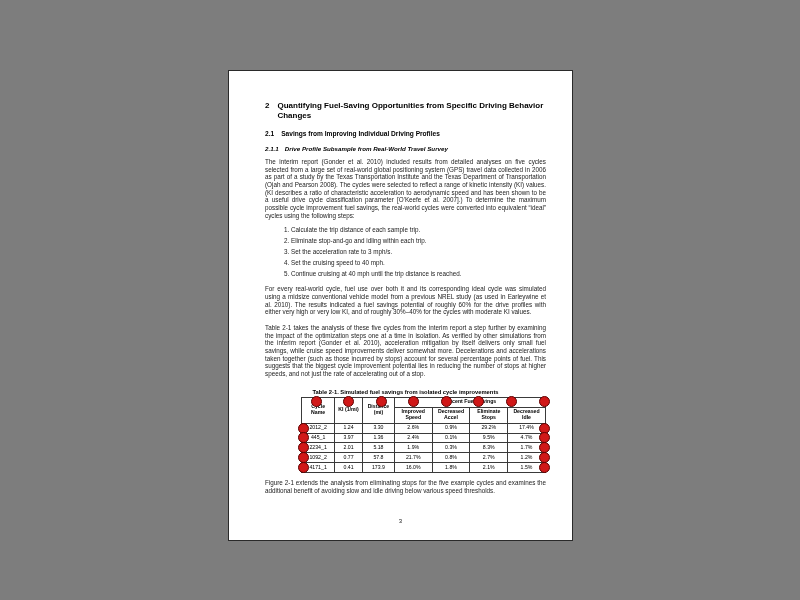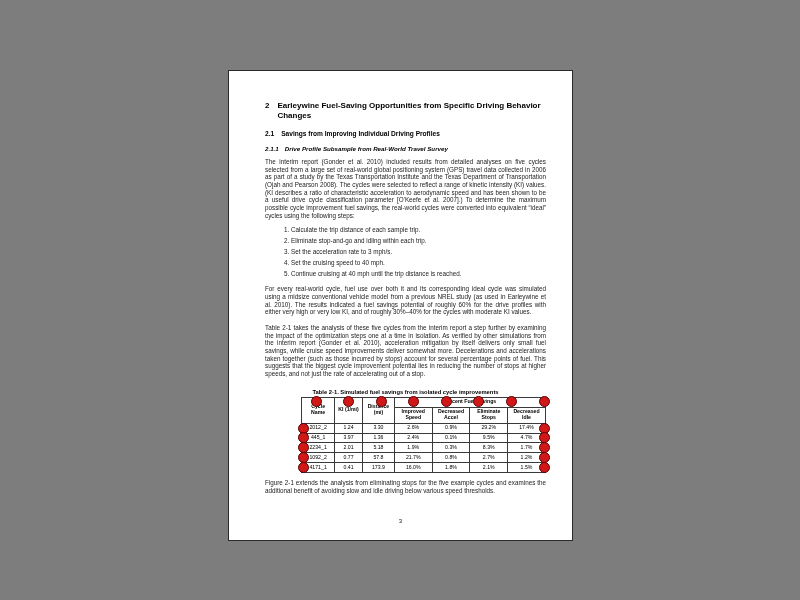--- a/index.html
+++ b/index.html
@@ -98,7 +98,7 @@
 
     <div class="h1">
       <span>2</span>
-      <span>Earleywine Fuel-Saving Opportunities from Specific Driving Behavior Changes</span>
+      <span>Quantifying Fuel-Saving Opportunities from Specific Driving Behavior Changes</span>
     </div>
 
     <div class="h2">

